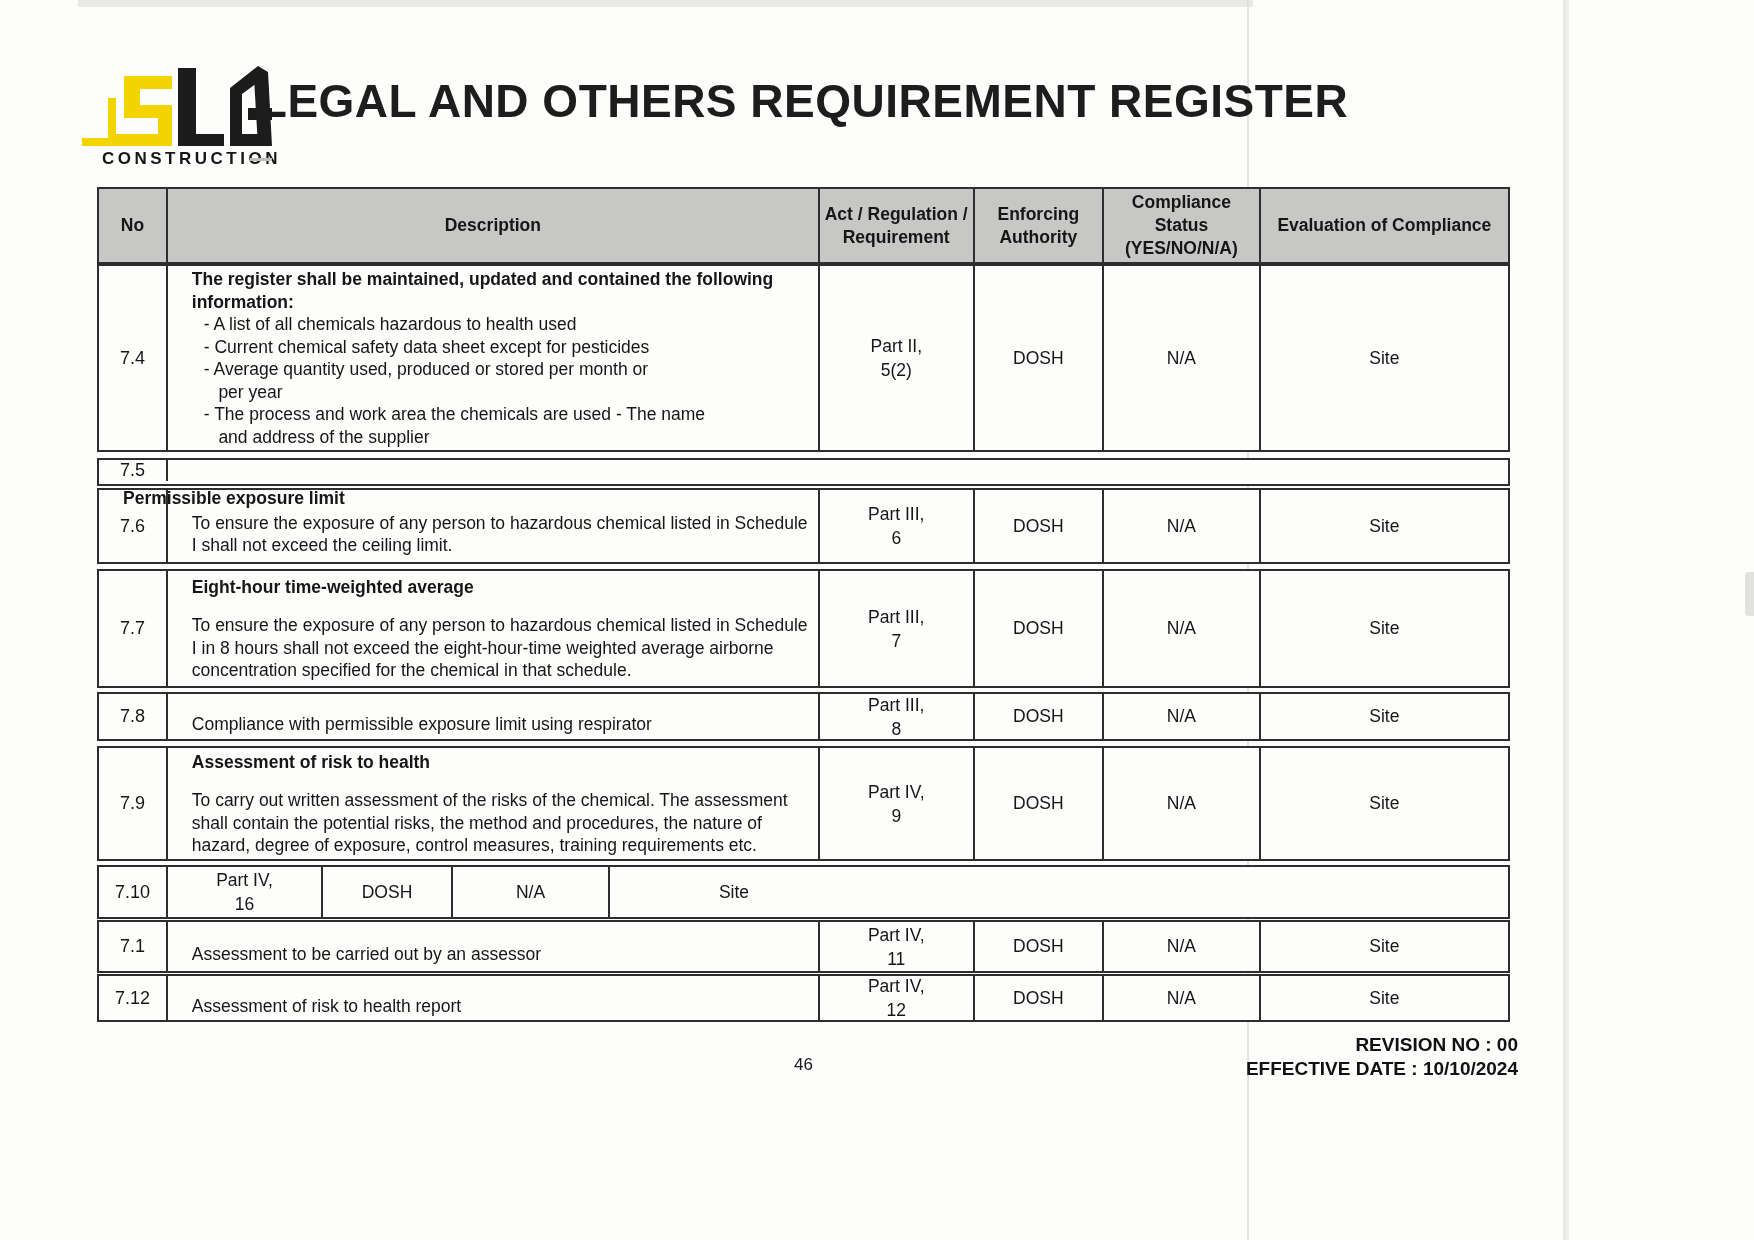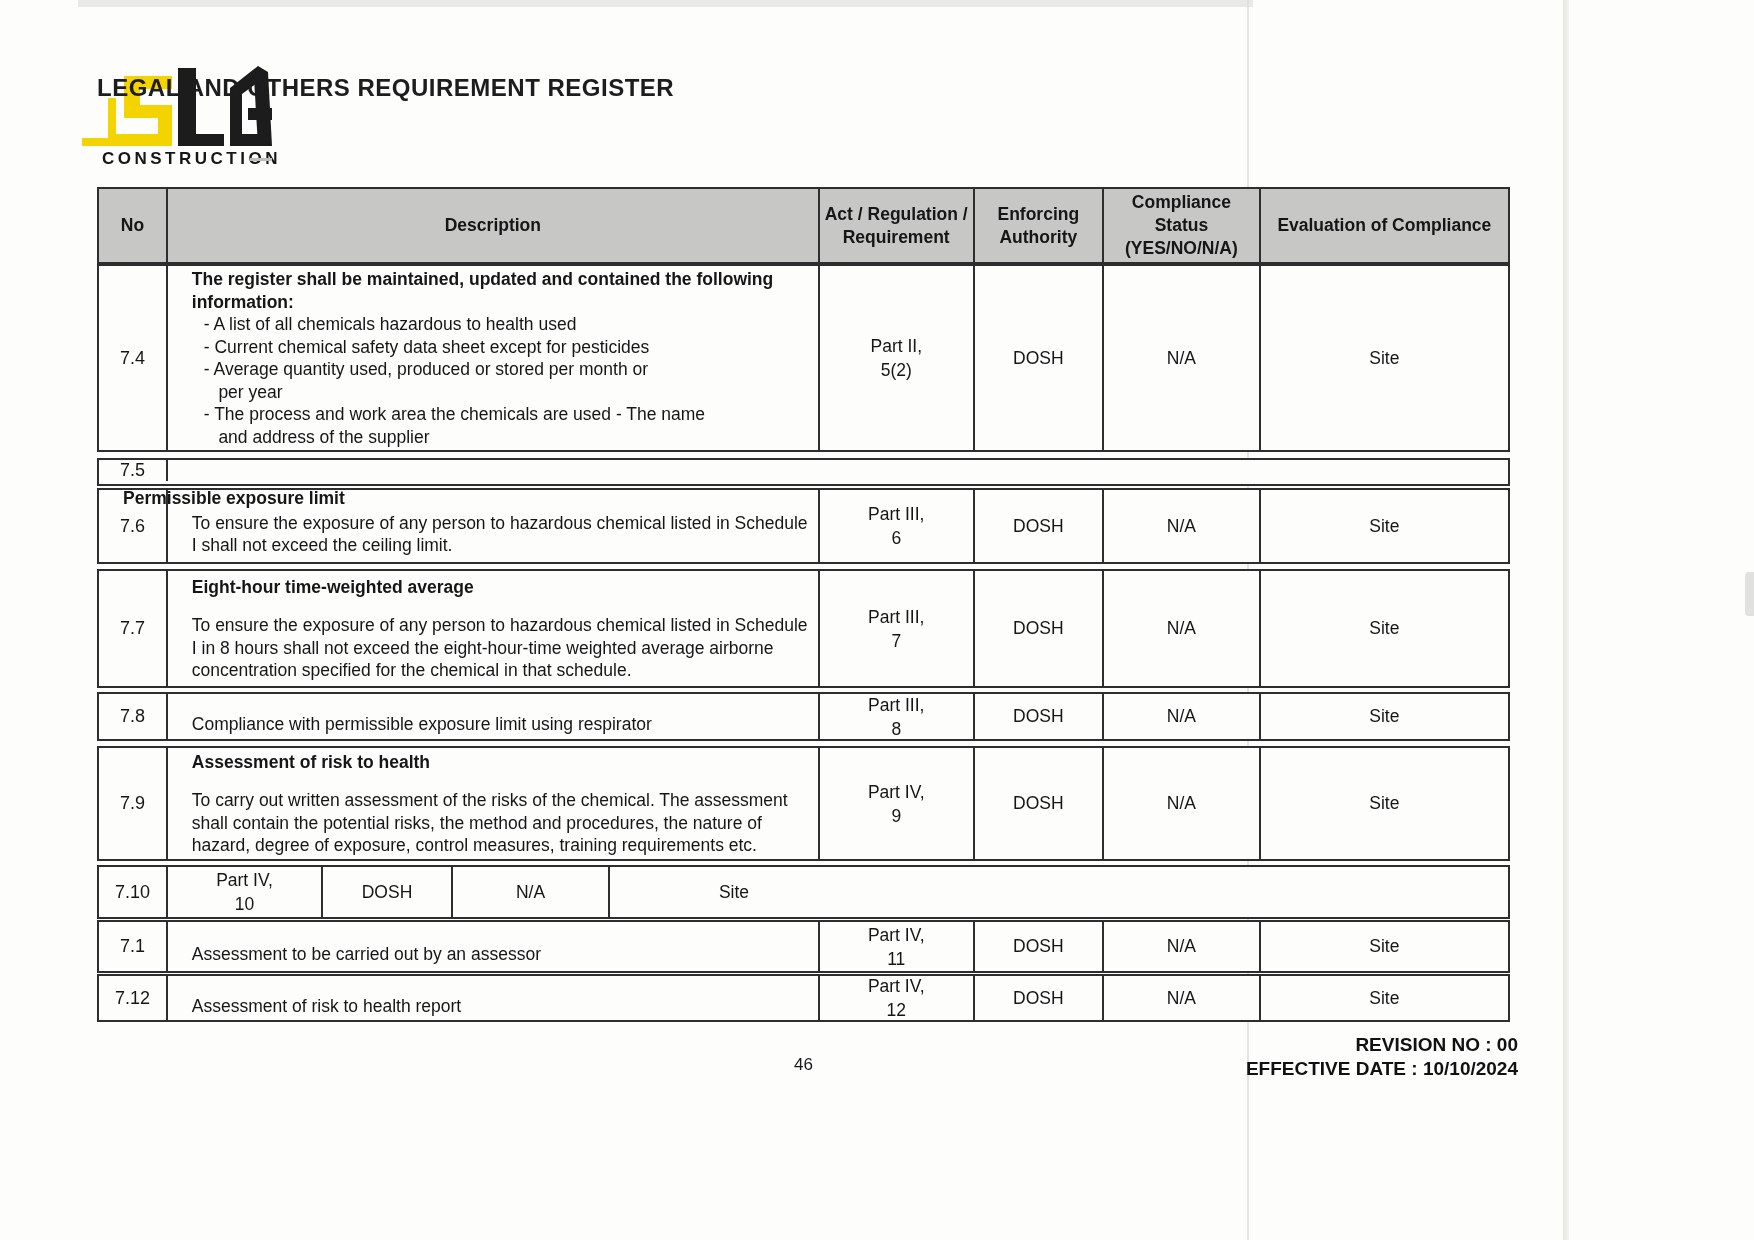--- a/index.html
+++ b/index.html
@@ -20,7 +20,7 @@
   .logo{position:absolute;left:72px;top:58px;width:345px;height:112px;}
   .doc-title{
     position:absolute;left:97px;top:74px;width:1413px;
-    text-align:left;font-size:24px;font-weight:bold;letter-spacing:.5px;color:#1d1d1d;
+    text-align:center;font-size:46px;font-weight:bold;letter-spacing:.5px;color:#1d1d1d;
   }
 
   

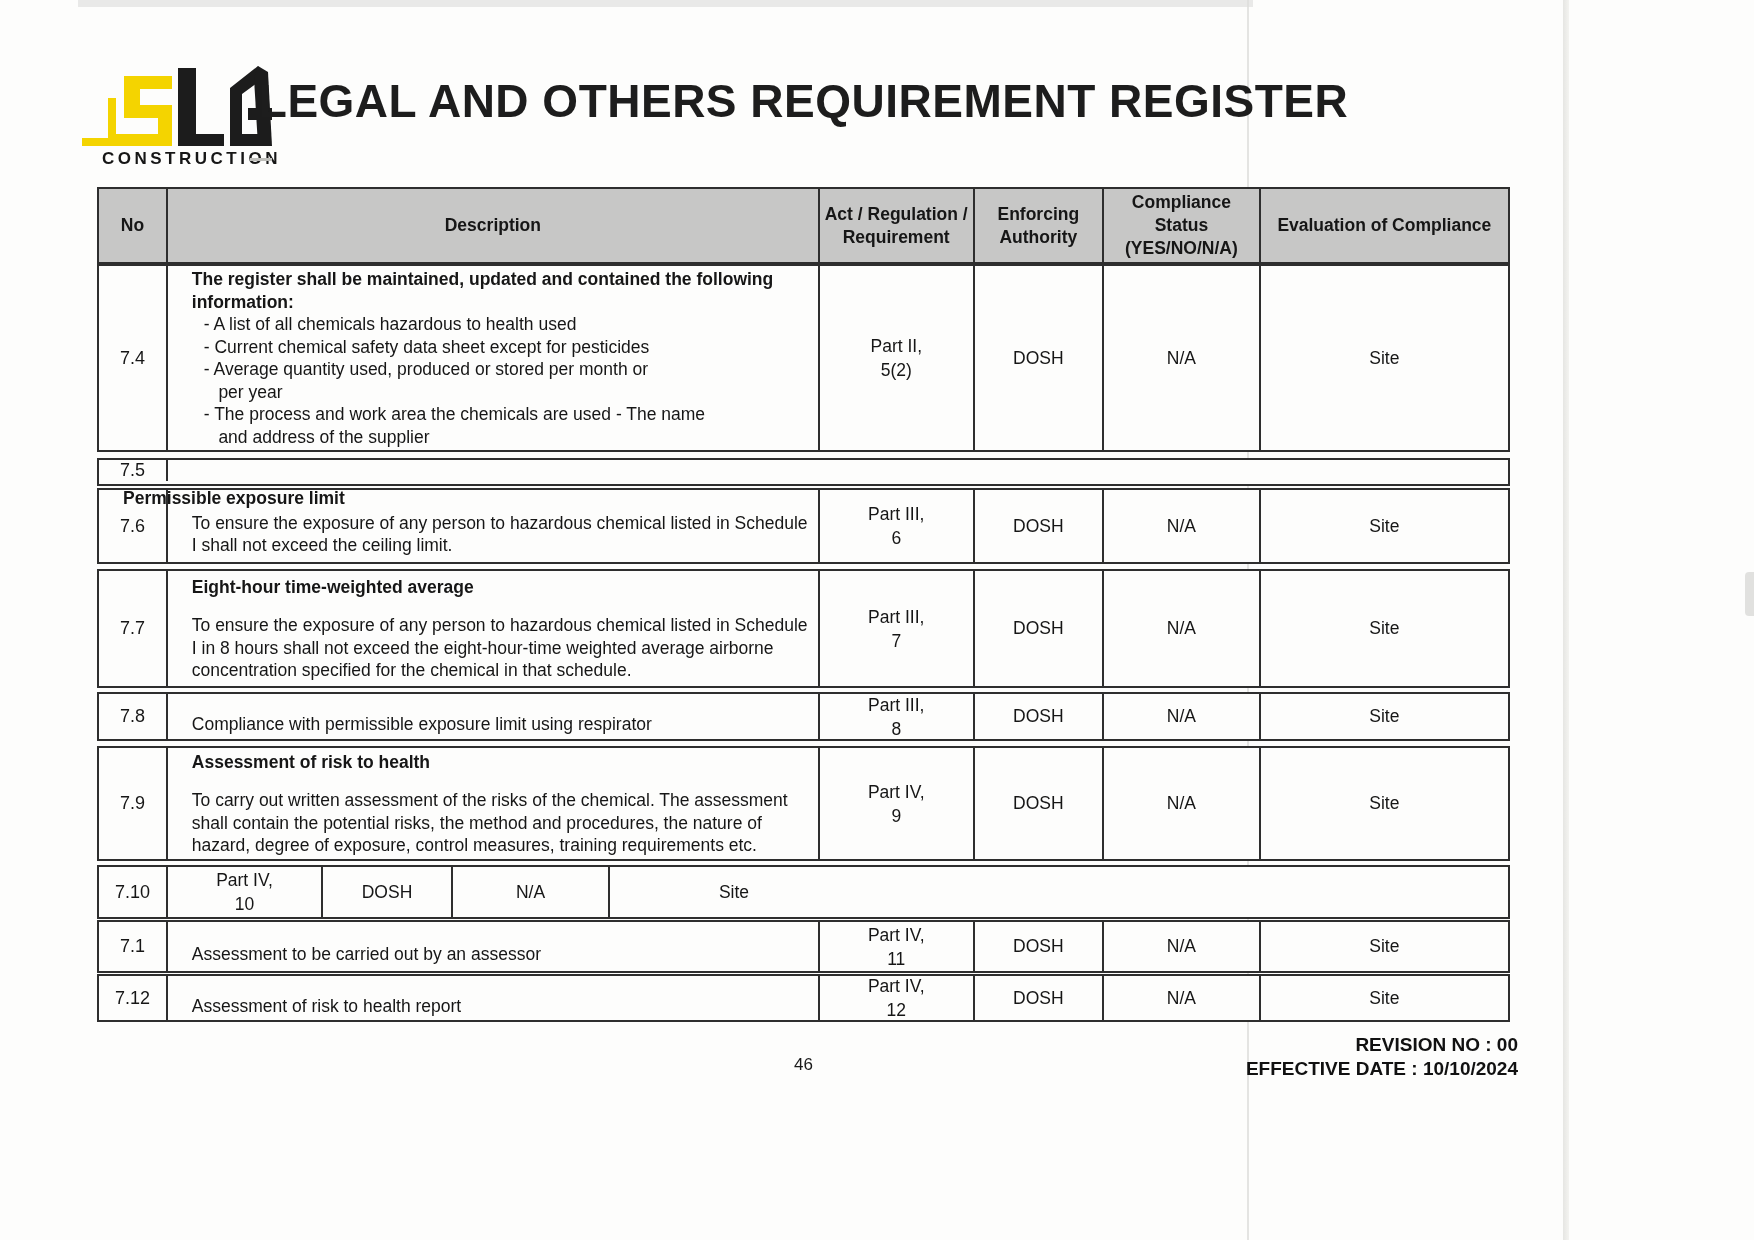--- a/index.html
+++ b/index.html
@@ -204,7 +204,7 @@
         <div class="cell c-no">7.10</div>
         <div class="cell c-act">
           <div class="">Part IV,</div>
-          <div class="">10</div>
+          <div class="">16</div>
         </div>
         <div class="cell c-auth">DOSH</div>
         <div class="cell c-status">N/A</div>

